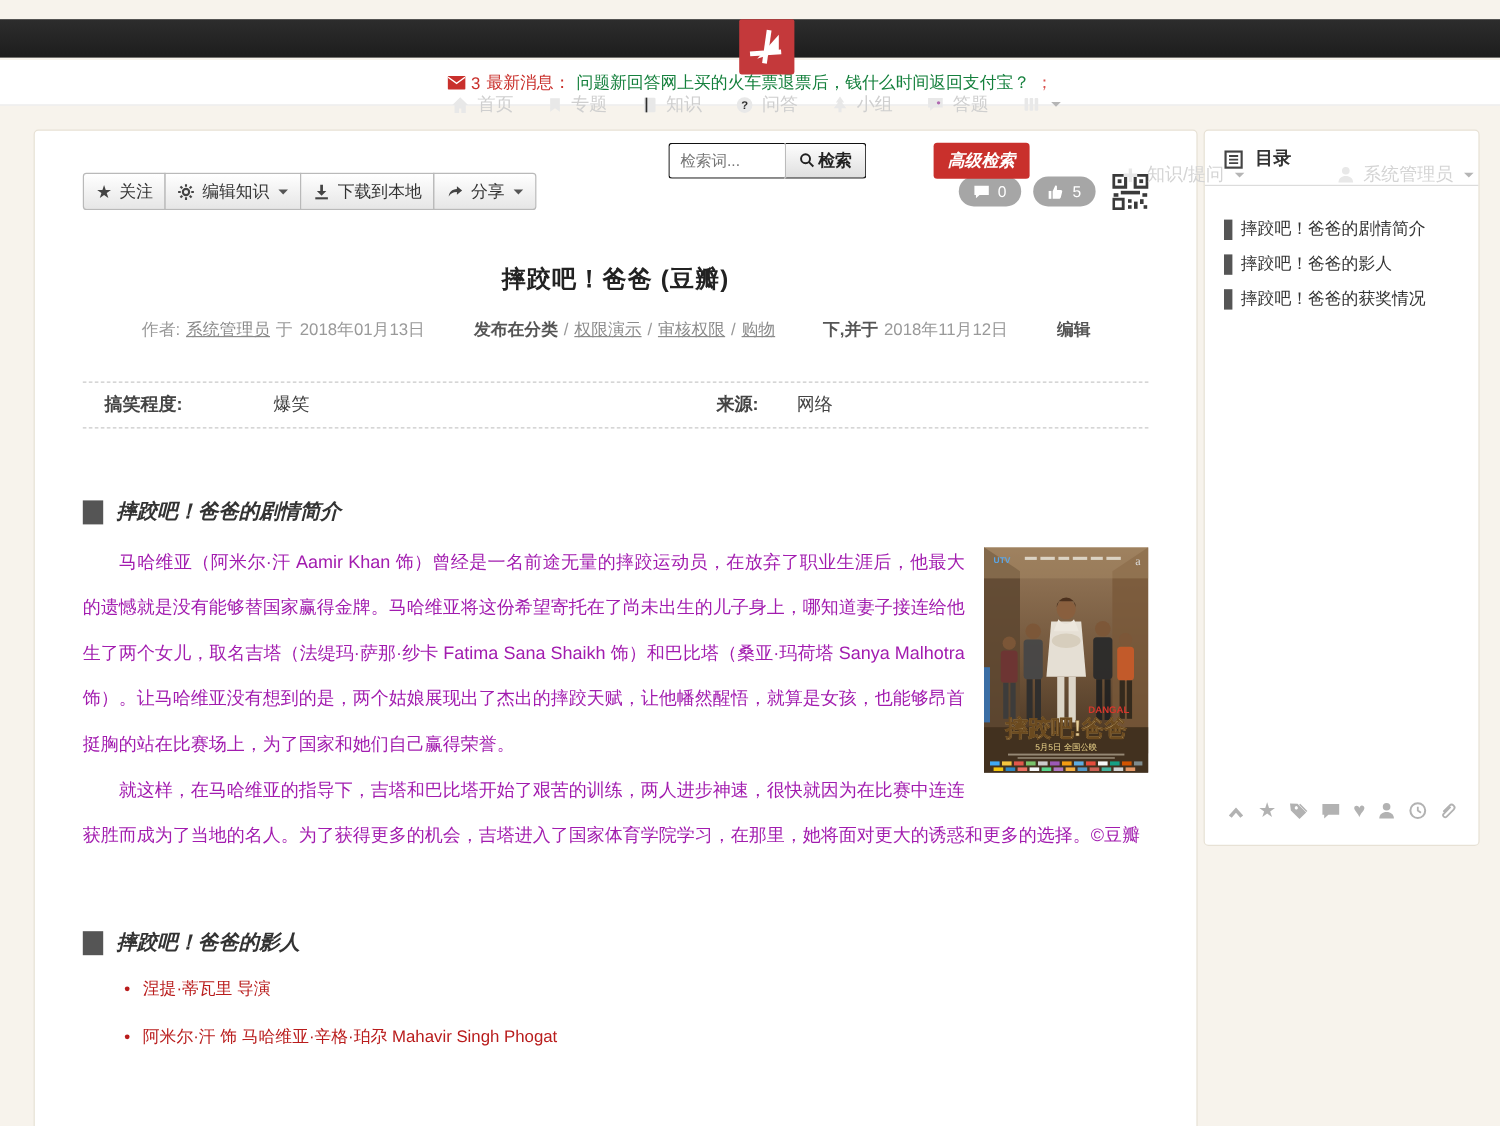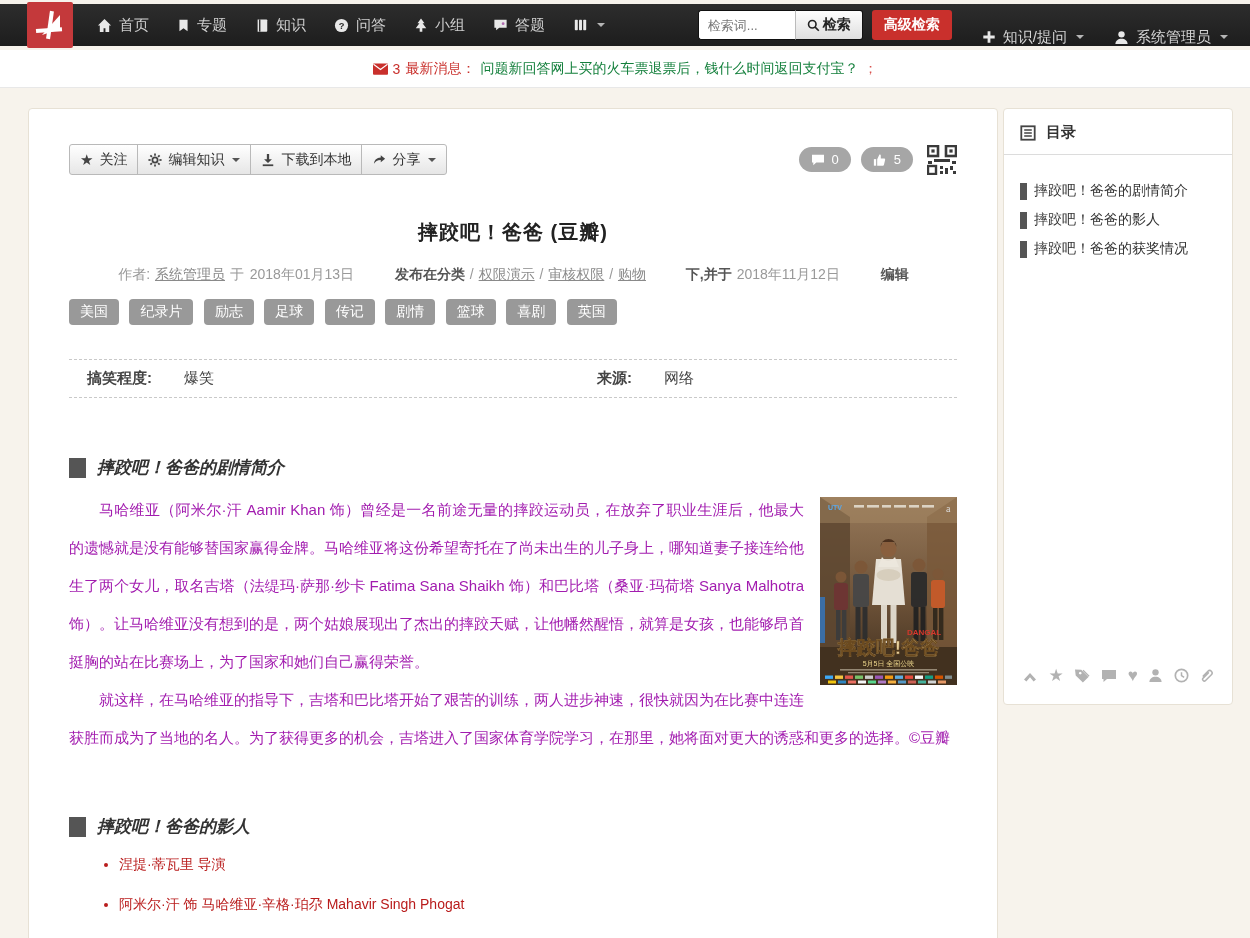--- a/index.html
+++ b/index.html
@@ -8,8 +8,8 @@
   svg { display:block; }
 
   
-  .navbar { position:absolute; top:4px; left:0; right:0; height:42px;
-    background:linear-gradient(#2d2d2d,#1d1d1d); display:flex; align-items:center; z-index:10; }
+  .navbar { position:absolute; top:16px; left:0; right:0; height:32px;
+    background:linear-gradient(#2d2d2d,#1d1d1d); display:flex; align-items:center; z-index:10;flex-direction:column; }
   .logo { margin-left:27px; width:46px; height:46px; background:#c4393b; border-radius:2px;
     display:flex; align-items:center; justify-content:center; flex:0 0 auto; cursor:pointer; }
   .nav-items { display:flex; align-items:center; margin-left:10px; }

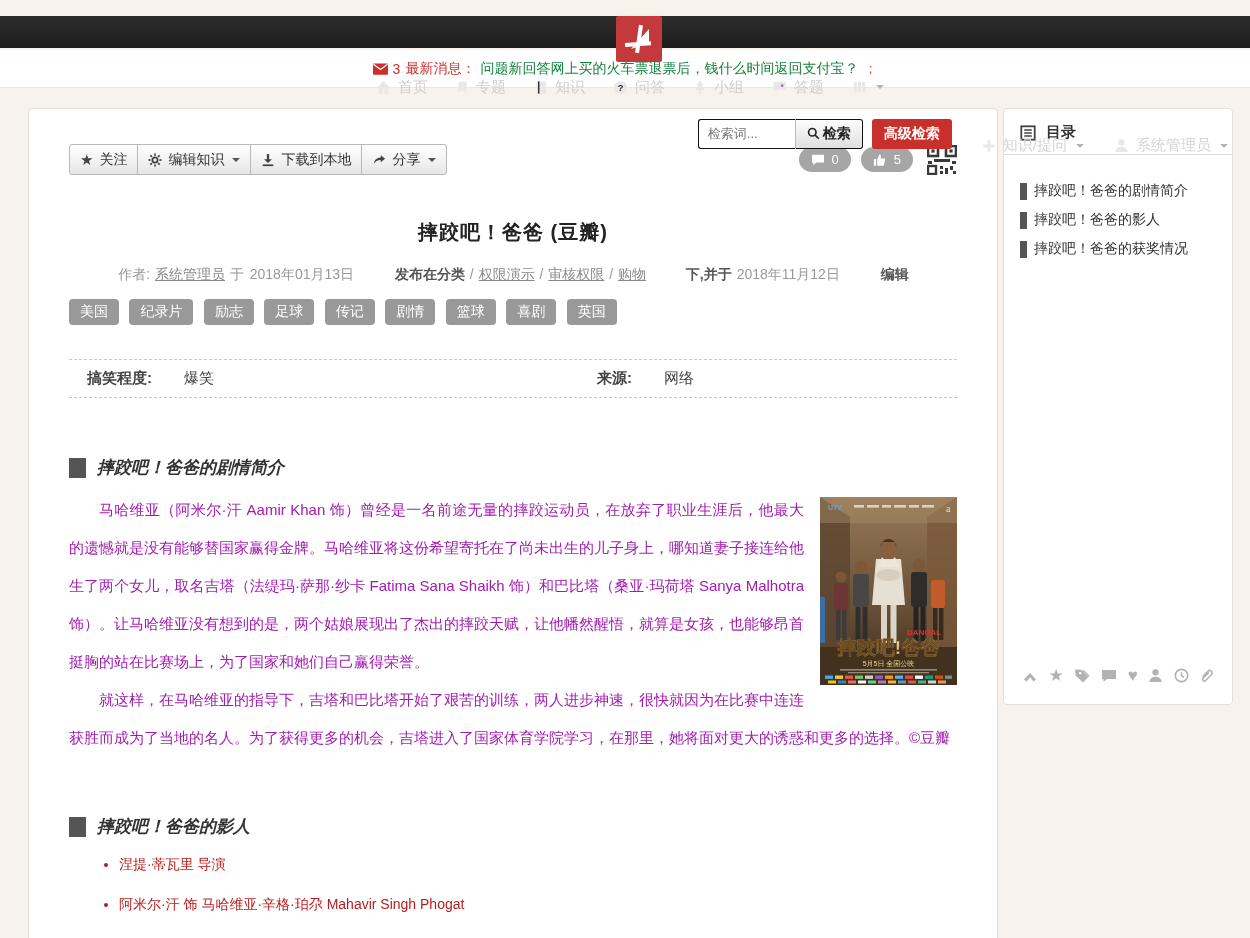--- a/index.html
+++ b/index.html
@@ -18,7 +18,7 @@
   .nav-item svg { color:#e8e8e8; }
   .caret { width:0; height:0; border-left:4px solid transparent; border-right:4px solid transparent;
     border-top:4px solid #b5b5b5; display:inline-block; margin-left:2px; }
-  .nav-right { margin-left:auto; display:flex; align-items:center; margin-right:22px; }
+  .nav-right { margin-left:auto; display:flex; align-items:center; margin-right:22px;gap:47px; }
   .search-box { display:flex; align-items:center; }
   .search-input { width:97px; height:30px; border:1px solid #111; border-right:none;
     border-radius:3px 0 0 3px; padding:0 9px; font-size:13px; color:#555; outline:none; }

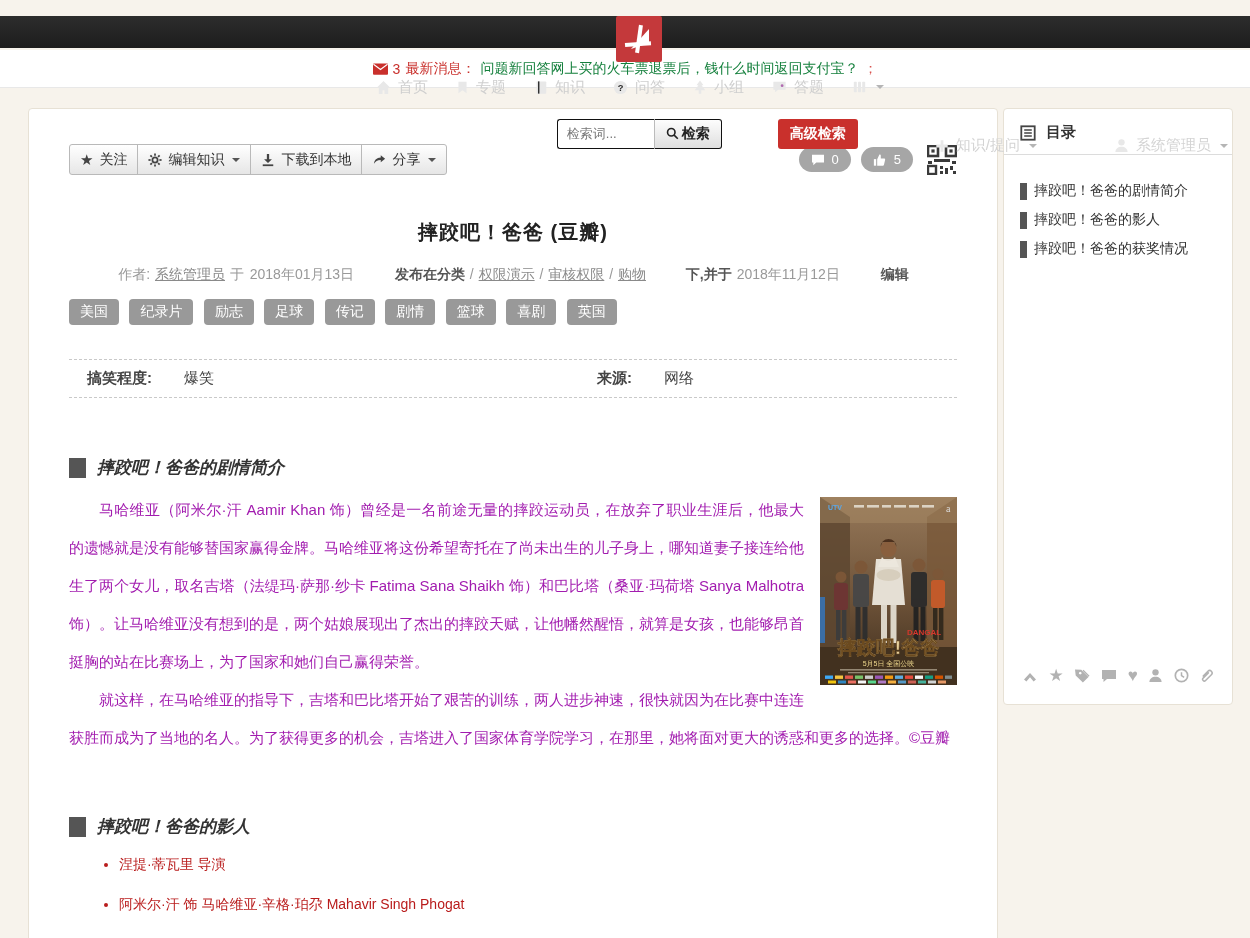--- a/index.html
+++ b/index.html
@@ -26,7 +26,7 @@
     background:linear-gradient(#fdfdfd,#dfdfdf); border-radius:0 3px 3px 0; padding:0 11px;
     font-size:14px; font-weight:bold; color:#222; display:flex; align-items:center; gap:3px; cursor:pointer; }
   .adv-btn { height:30px; border:none; background:#c9302c; color:#fff; font-weight:bold;
-    border-radius:3px; margin-left:9px; padding:0 12px; font-size:14px; cursor:pointer; }
+    border-radius:3px; margin-left:9px; padding:0 12px; font-size:14px; cursor:pointer;font-style:italic; }
   .menu-link { display:flex; align-items:center; gap:7px; color:#d4d4d4; font-size:15px;
     margin-left:30px; cursor:pointer; text-decoration:none;margin-top:24px; }
   .menu-link svg { color:#e8e8e8; }

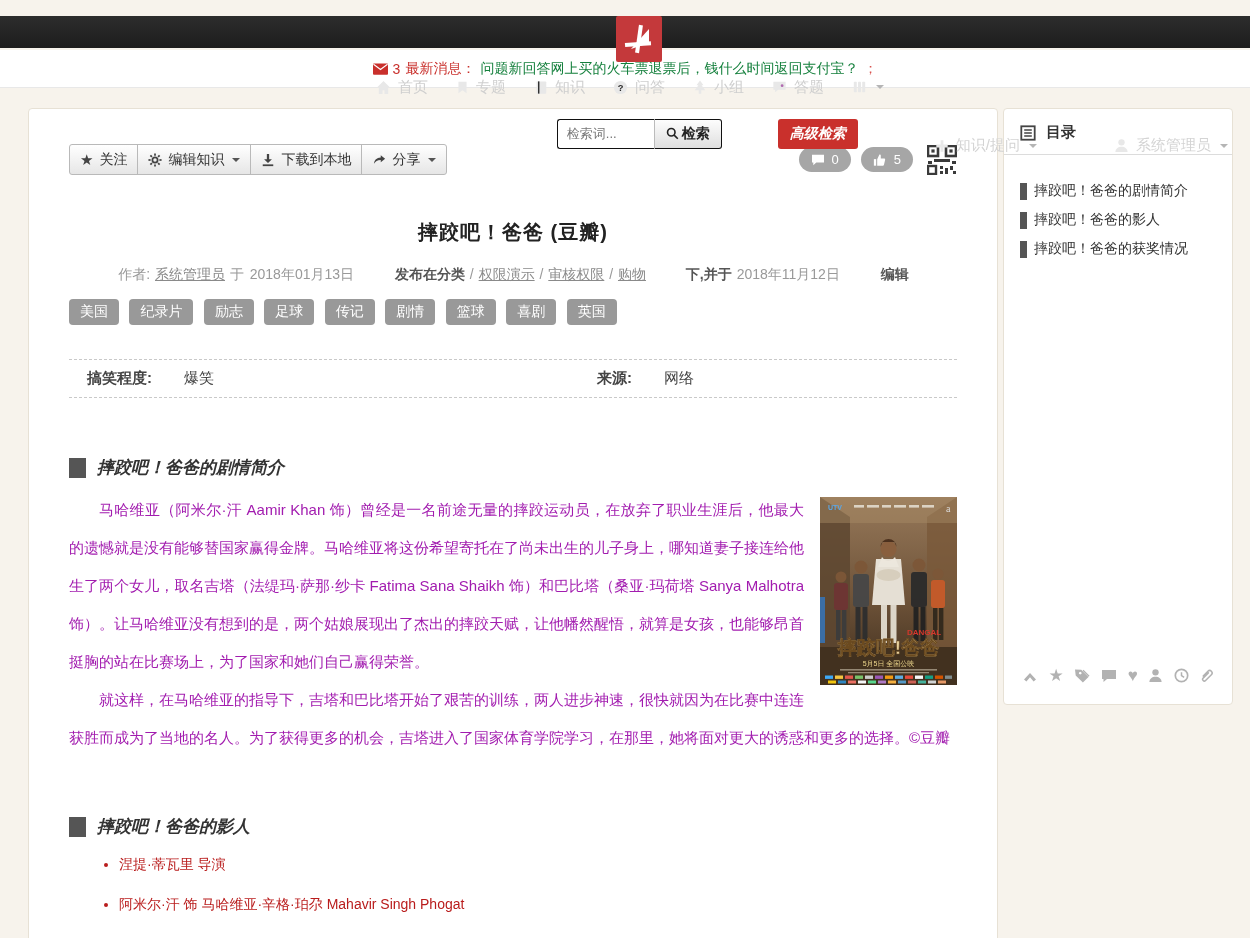--- a/index.html
+++ b/index.html
@@ -294,17 +294,6 @@
     <b>编辑</b>
   </div>
 
-  <div class="tags">
-    <a class="tag">美国</a>
-    <a class="tag">纪录片</a>
-    <a class="tag">励志</a>
-    <a class="tag">足球</a>
-    <a class="tag">传记</a>
-    <a class="tag">剧情</a>
-    <a class="tag">篮球</a>
-    <a class="tag">喜剧</a>
-    <a class="tag">英国</a>
-  </div>
 
   <div class="fields">
     <div class="field field-1">

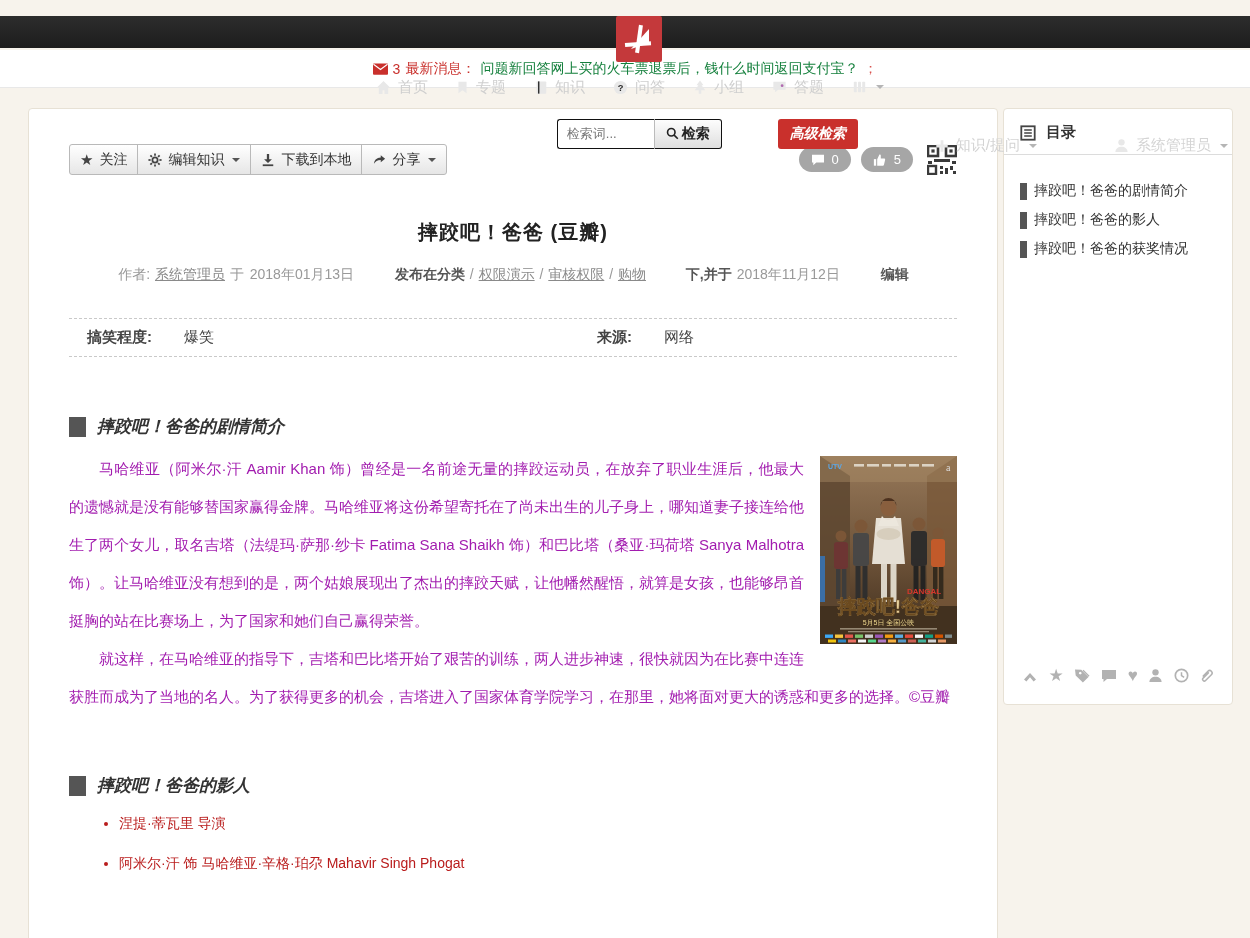--- a/index.html
+++ b/index.html
@@ -70,7 +70,7 @@
   .fields { margin-top:34px; border-top:1px dashed #c9c9c9; border-bottom:1px dashed #c9c9c9;
     padding:9px 0; display:flex; }
   .field { display:flex; font-size:15px; color:#444; }
-  .field-1 { width:510px; }
+  .field-1 { width:510px;gap:44px; }
   .flabel { font-weight:bold; padding-left:18px; }
   .fvalue { padding-left:32px; }
 

